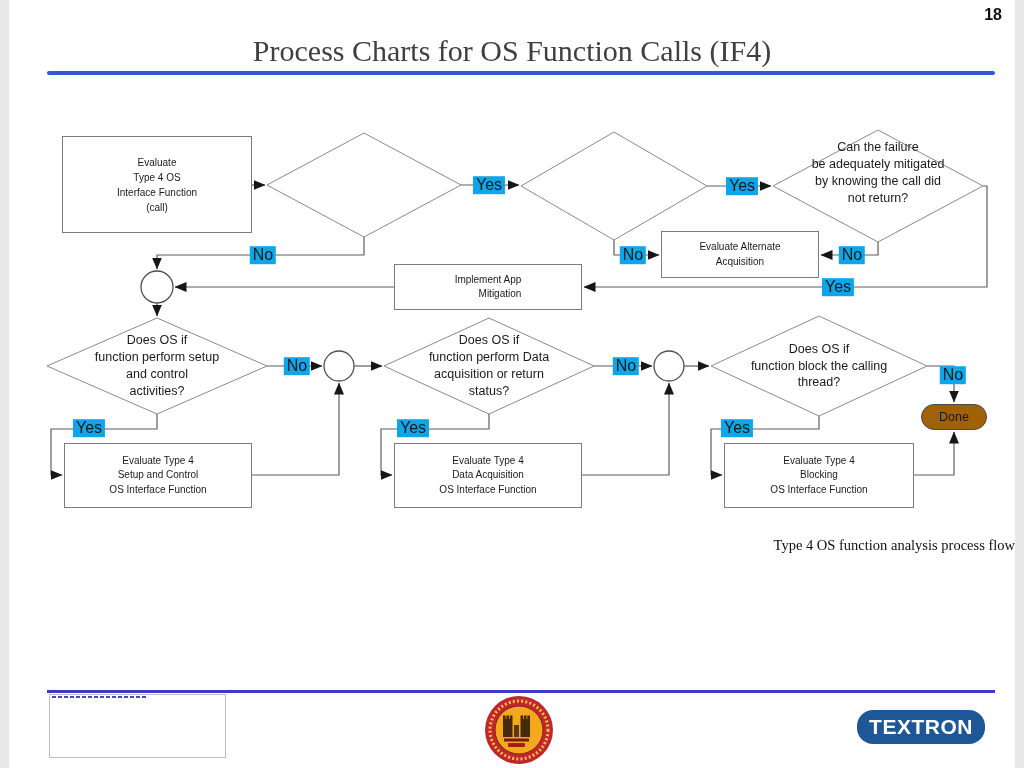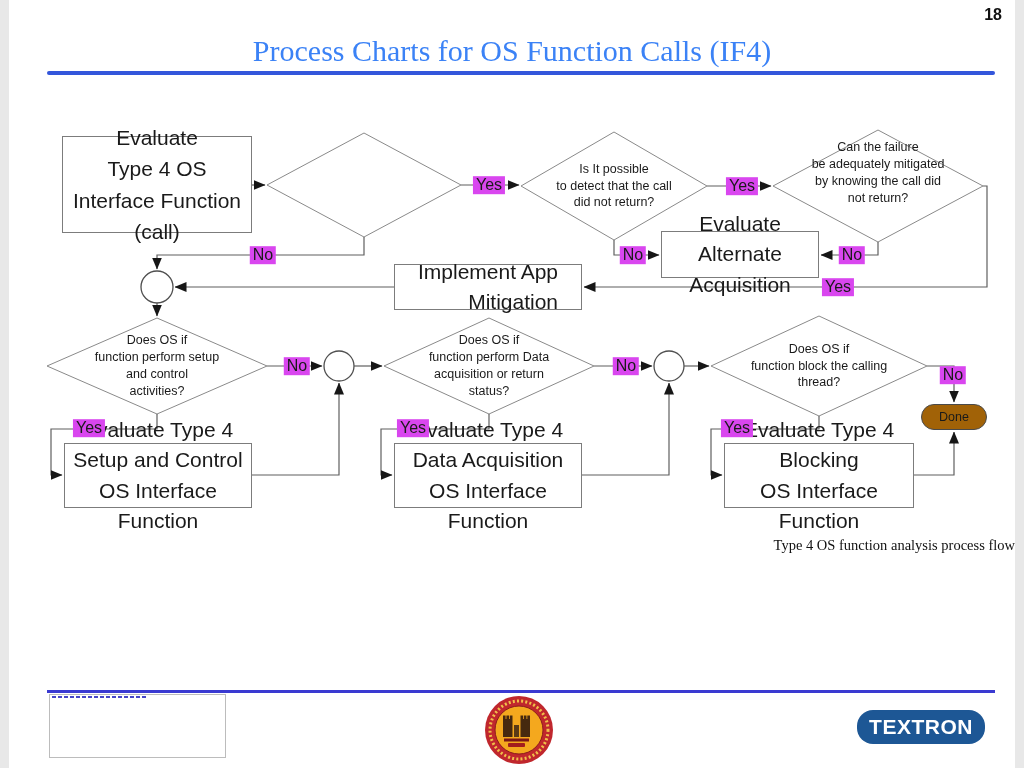--- a/index.html
+++ b/index.html
@@ -8,7 +8,7 @@
 
   .pageno { position:absolute; top:6px; right:13px; font-size:16px; font-weight:bold; color:#111; }
   .title  { position:absolute; top:34px; left:0; right:0; text-align:center;
-            font-family:"Liberation Serif", serif; font-size:30px; color:#3b82f6; line-height:1.1; }
+            font-family:"Liberation Serif", serif; font-size:30px; color:#404040; line-height:1.1; }
   .hr-top { position:absolute; left:38px; width:948px; top:71px; height:4px; background:#3356db; border-radius:2px; }
 
   svg.flow { position:absolute; left:0; top:0; }

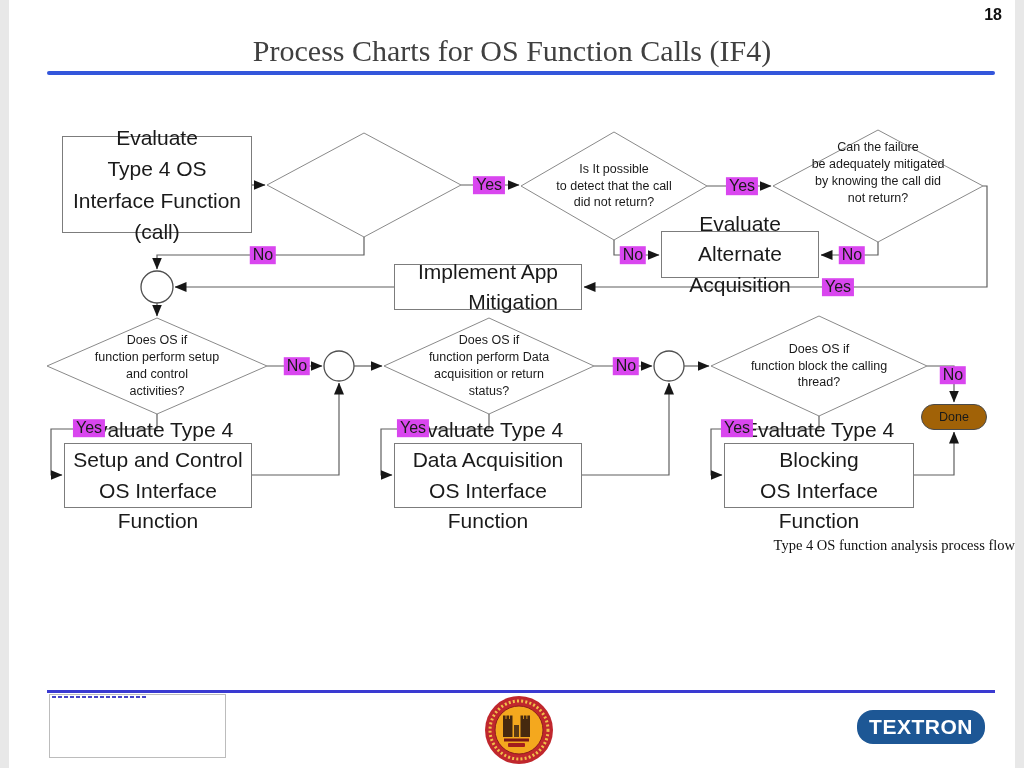--- a/index.html
+++ b/index.html
@@ -15,7 +15,7 @@
 
   .node { position:absolute; display:flex; align-items:center; justify-content:center;
           text-align:center; white-space:pre-line; color:#1a1a1a; box-sizing:border-box; }
-  .rect  { background:#fff; border:1px solid #7c7c7c; font-size:21px; line-height:1.45; }
+  .rect  { background:#fff; border:1px solid #7c7c7c; font-size:10px; line-height:1.45; }
   .rect4 { line-height:1.5; }
   .dtext { font-size:12.5px; line-height:1.35; }
   .done  { background:#a16207; border:1px solid #4a4a4a; border-radius:13px; font-size:12.5px; }

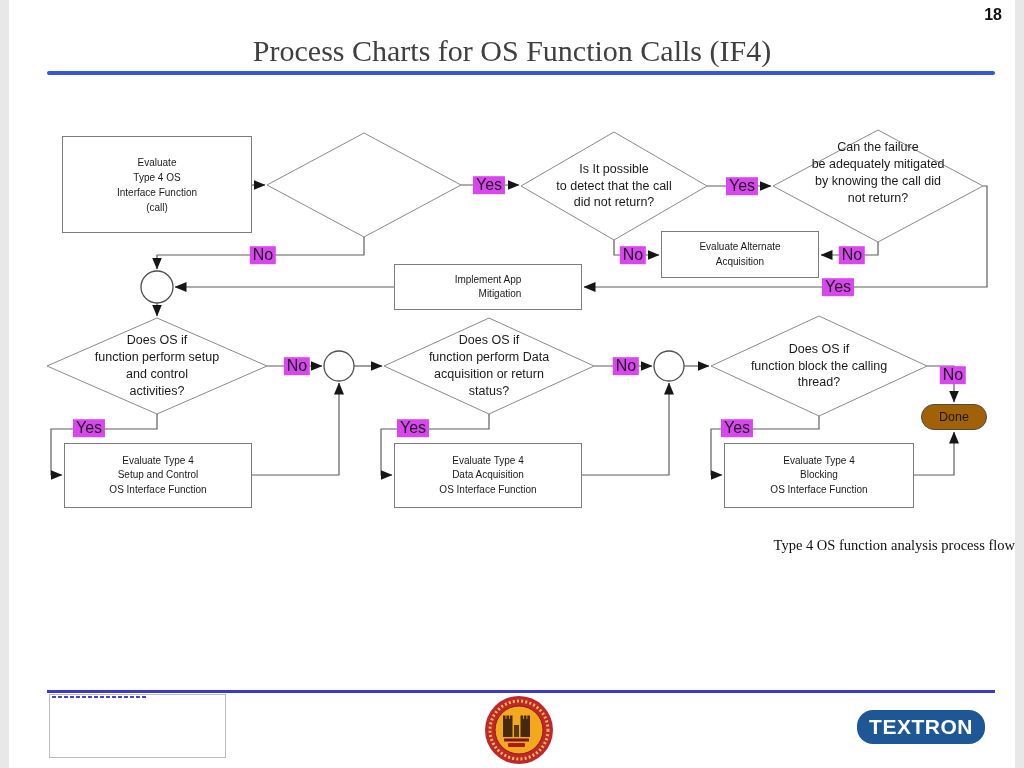--- a/index.html
+++ b/index.html
@@ -110,9 +110,6 @@
 OS Interface Function</div>
   <div class="node done" style="left:912px; top:404px; width:66px; height:26px;">Done</div>
 
-  <div class="node dtext" style="left:515px; top:160px; width:180px; height:52px;">Is It  possible
-to detect that the call
-did not return?</div>
   <div class="node dtext" style="left:767px; top:138px; width:204px; height:70px;text-align:center;">Can the failure
 be adequately mitigated
 by knowing the call did

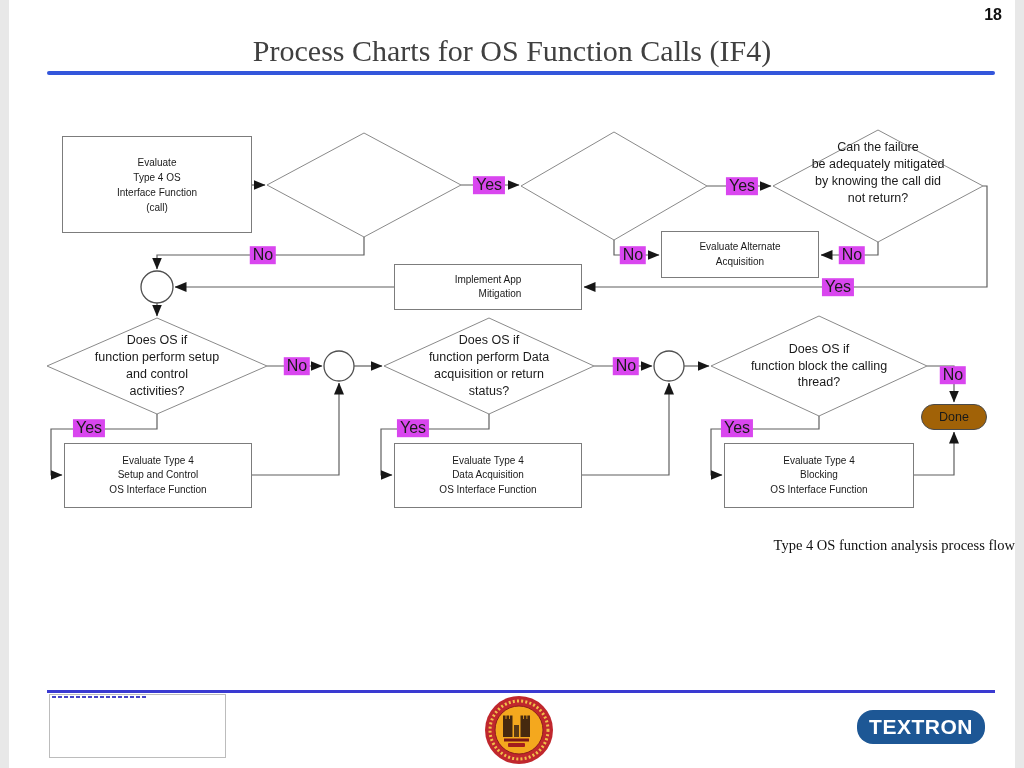--- a/index.html
+++ b/index.html
@@ -20,7 +20,7 @@
   .dtext { font-size:12.5px; line-height:1.35; }
   .done  { background:#a16207; border:1px solid #4a4a4a; border-radius:13px; font-size:12.5px; }
 
-  .label { position:absolute; transform:translate(-50%,-50%); background:#d946ef;
+  .label { position:absolute; transform:translate(-50%,-50%); background:#0ea5e9;
            padding:0 3px; font-size:16px; color:#1a1a1a; line-height:1.1; }
 
   .caption { position:absolute; top:537px; left:0; right:0; text-align:right;

